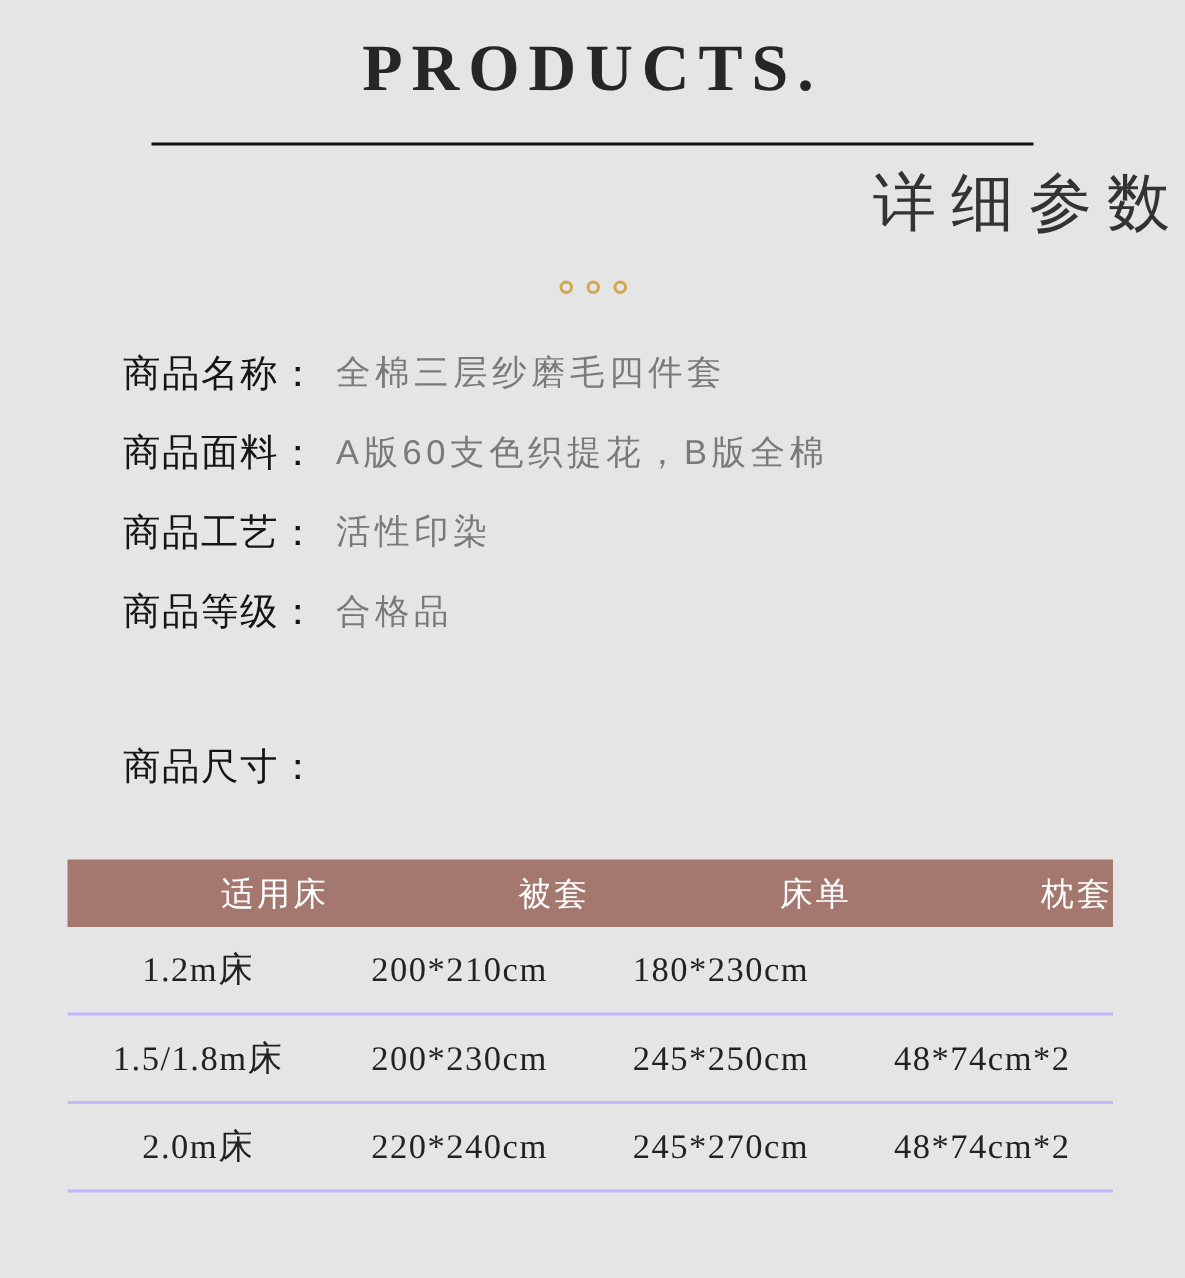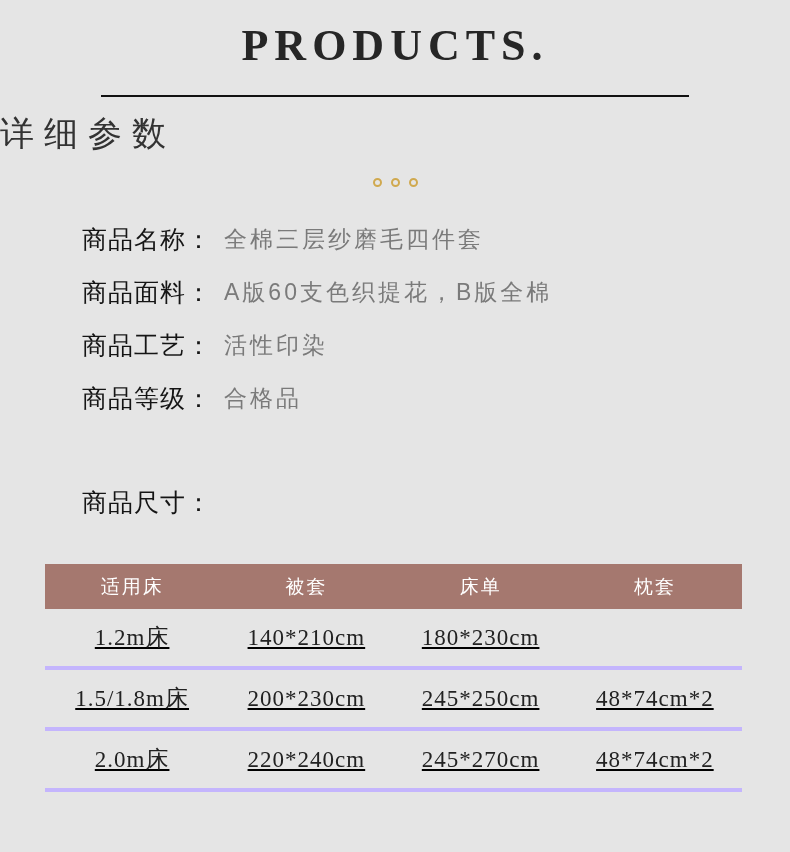--- a/index.html
+++ b/index.html
@@ -41,10 +41,10 @@
   .page-title {
     margin: 0;
     padding-top: 17px;
-    text-align: left;
-    font-family: Liberation Sans, sans-serif;
+    text-align: right;
+    font-family: Liberation Mono, monospace;
     font-weight: 300;
-    font-size: 34px;
+    font-size: 42px;
     letter-spacing: 10px;
     color: #333333;
     line-height: 1.15;

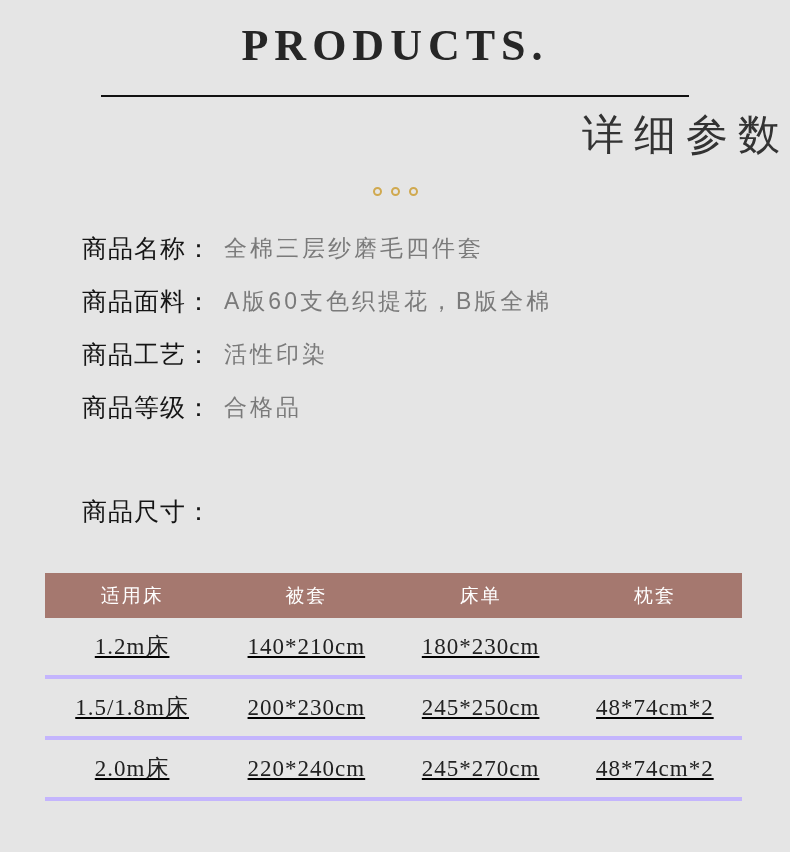--- a/index.html
+++ b/index.html
@@ -116,9 +116,9 @@
     align-items: center;
   }
   .table-header-cell {
-    text-align: center;
-    font-family: "Liberation Serif", "DejaVu Serif", serif;
-    font-size: 19px;
+    text-align: right;
+    font-family: "Liberation Serif", "DejaVu Serif", serif;
+    font-size: 22px;
     color: #ffffff;
     letter-spacing: 2px;
   }

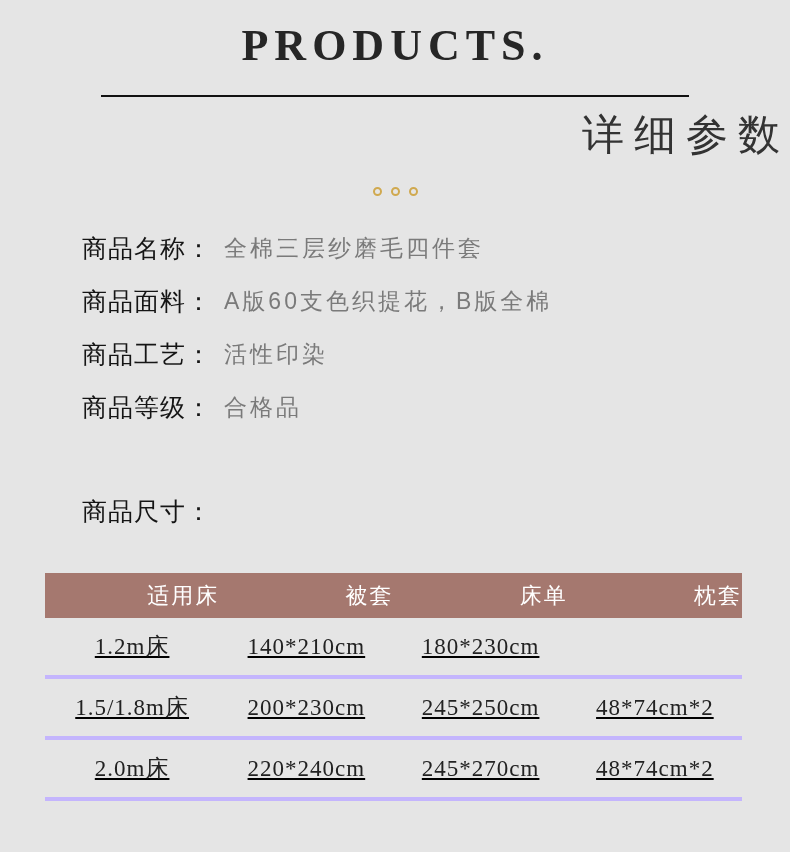--- a/index.html
+++ b/index.html
@@ -127,8 +127,7 @@
     grid-template-columns: 25% 25% 25% 25%;
     height: 57px;
     align-items: center;
-    border-bottom: 4px solid #c4b5fd;
-    text-decoration: underline;
+    border-bottom: 2px solid #c4b5fd;
   }
   .table-cell {
     text-align: center;

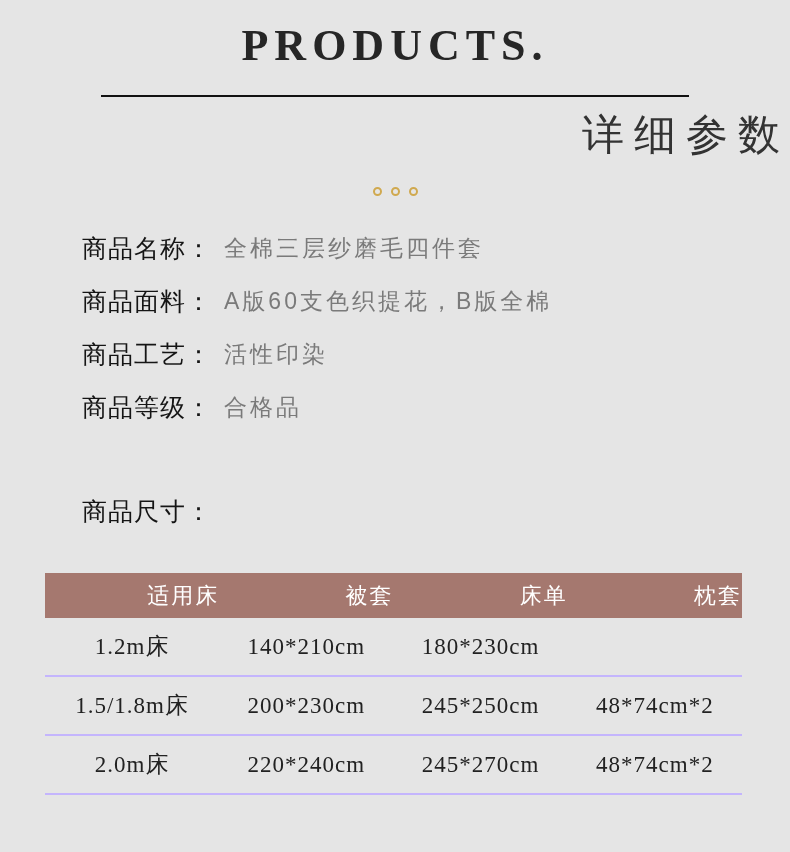--- a/index.html
+++ b/index.html
@@ -184,7 +184,7 @@
 
     <div class="table-row">
       <div class="table-cell">1.2m床</div>
-      <div class="table-cell">140*210cm</div>
+      <div class="table-cell">200*210cm</div>
       <div class="table-cell">180*230cm</div>
     </div>
 

